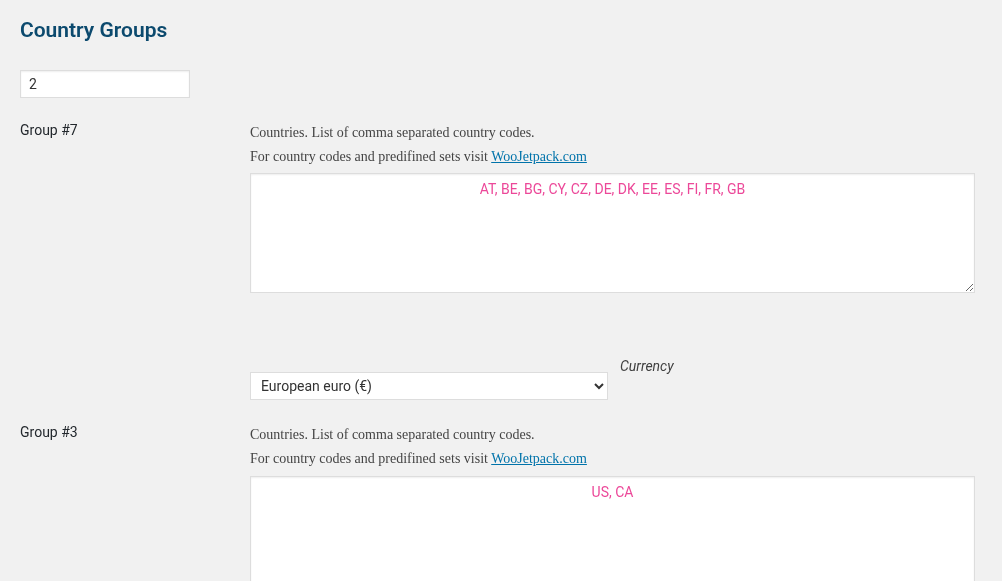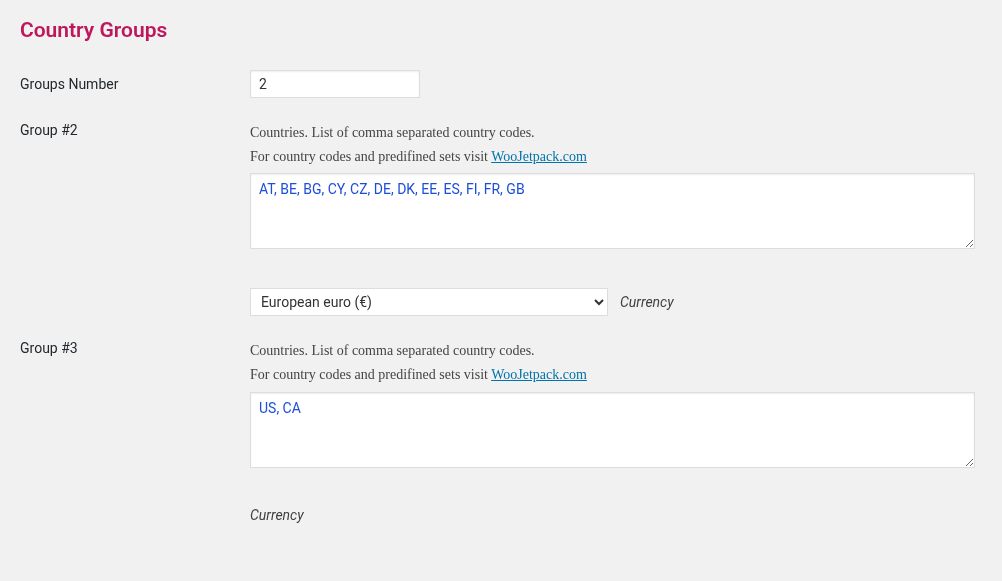--- a/index.html
+++ b/index.html
@@ -17,7 +17,7 @@
     h2 {
       font-size: 21px;
       font-weight: 600;
-      color: #be185d;
+      color: #0c4a6e;
       margin-bottom: 28px;
     }
     .form-row {

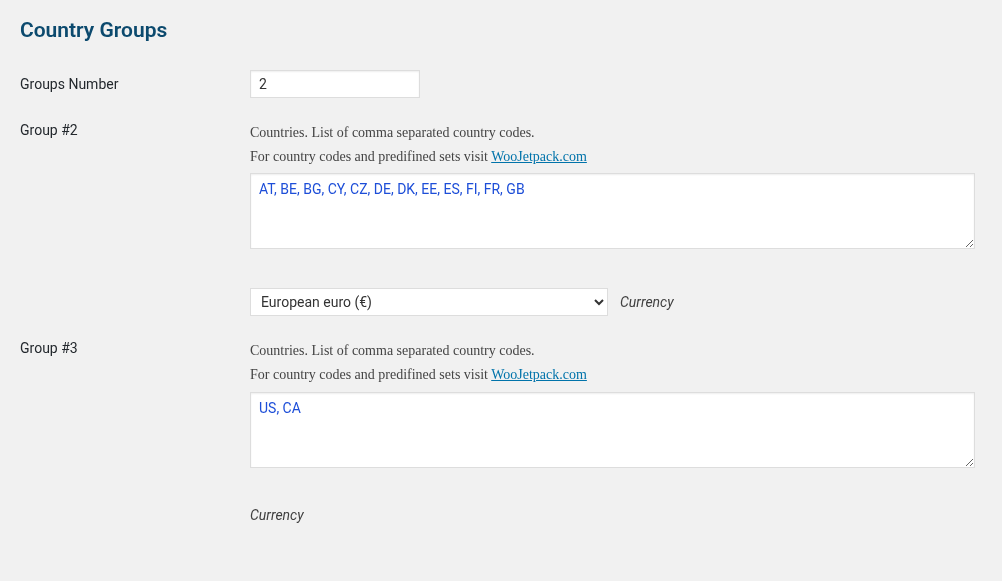--- a/index.html
+++ b/index.html
@@ -106,7 +106,6 @@
 <h2>Country Groups</h2>
 
 <div class="form-row">
-  <div class="label-col">Groups Number</div>
   <div class="field-col">
     <input type="text" class="small-input" value="2" style="">
   </div>

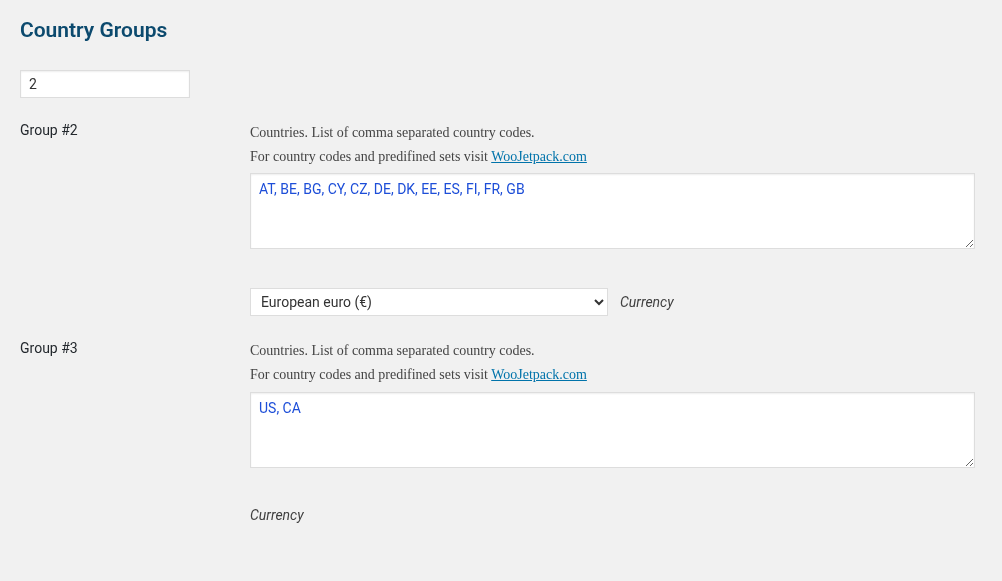--- a/index.html
+++ b/index.html
@@ -113,7 +113,7 @@
 
 <div class="group-block">
   <div class="form-row vtop">
-    <div class="label-col">Group #2</div>
+    <div class="label-col">Group #7</div>
     <div class="field-col">
       <div class="description-line">Countries. List of comma separated country codes.</div>
       <div class="description-line">

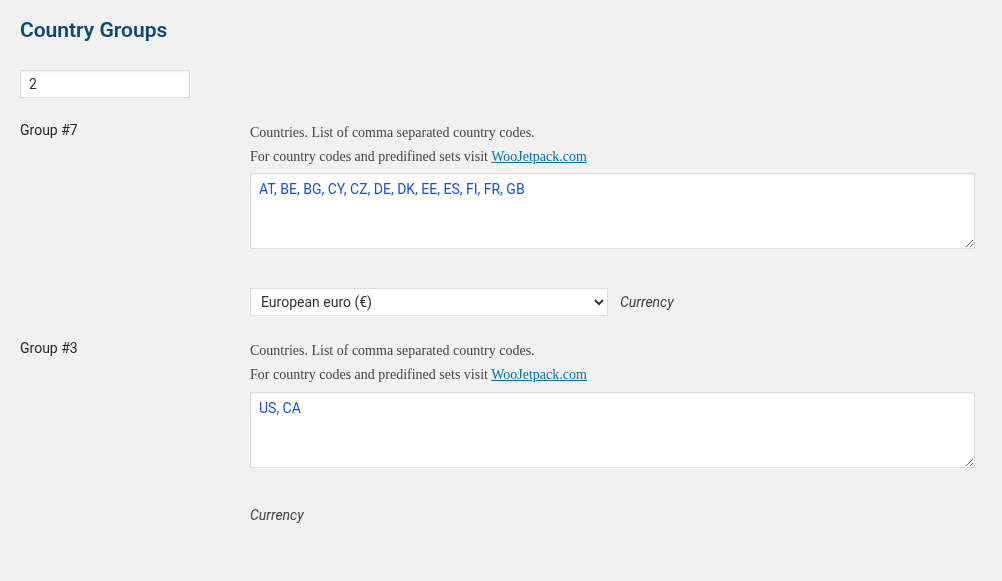--- a/index.html
+++ b/index.html
@@ -61,17 +61,18 @@
     }
     textarea {
       width: 725px;
-      height: 76px;
+      height: 120px;
       padding: 6px 8px;
       font-size: 14px;
       border: 1px solid #ddd;
       background: #fff;
-      color: #1d4ed8;
+      color: #ec4899;
       resize: both;
       font-family: inherit;
       line-height: 1.4;
       box-shadow: inset 0 1px 2px rgba(0,0,0,0.07);
       margin-top: 4px;
+      text-align: center;
     }
     .select-wrap {
       display: flex;

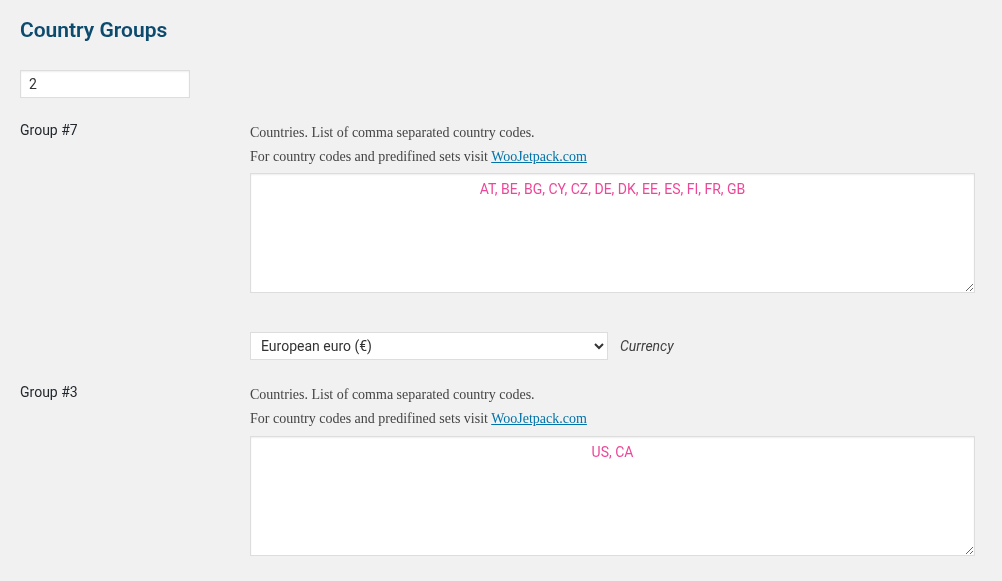--- a/index.html
+++ b/index.html
@@ -88,6 +88,7 @@
       color: #333;
       font-family: inherit;
       height: 28px;
+      margin-top: 40px;
     }
     .currency-label {
       font-style: italic;

